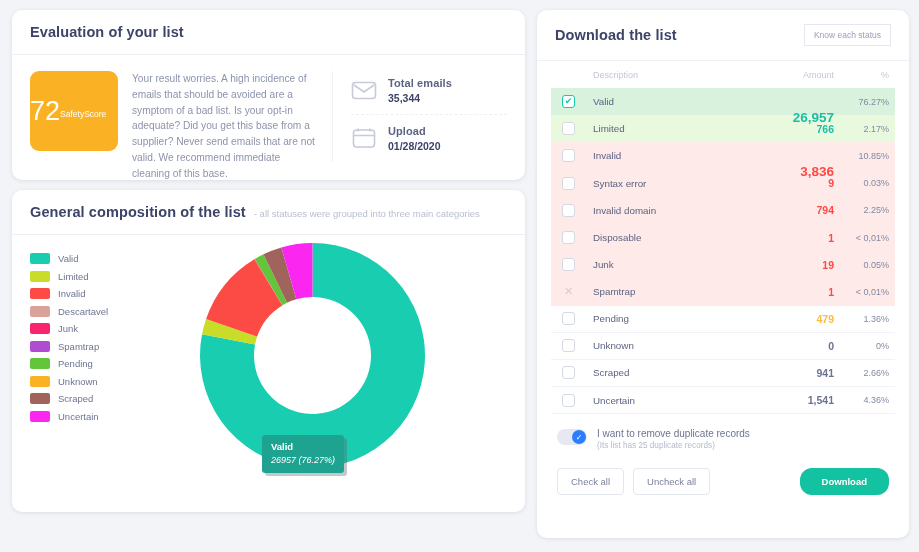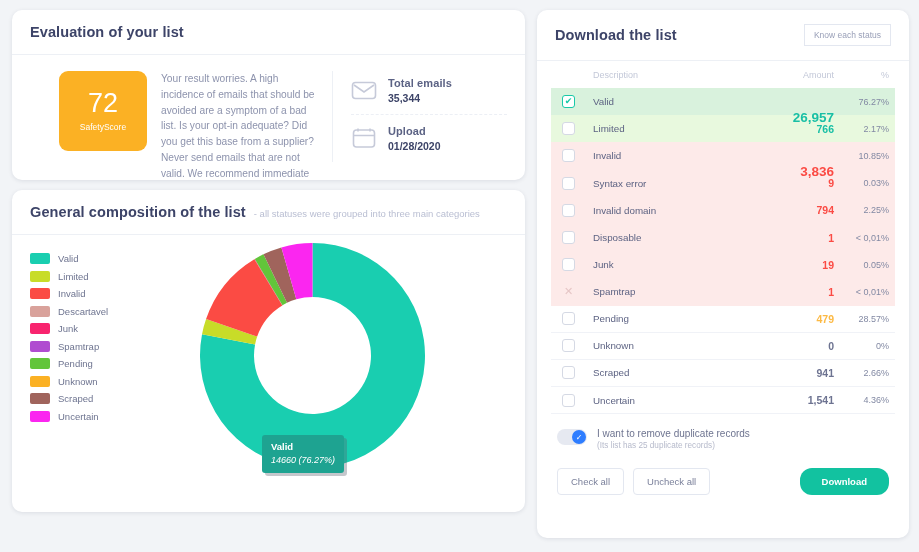--- a/index.html
+++ b/index.html
@@ -35,8 +35,8 @@
   .eval-body { display: flex; padding: 16px 18px; align-items: flex-start; }
   .score-box {
     width: 88px; height: 80px; background: #fbb124; border-radius: 9px;
-    display: flex; flex-direction: column; align-items: center; justify-content: center;
-    color: #fff; flex: none; margin-left: 29px;
+    display: flex; flex-direction: row; align-items: center; 
+    color: #fff; flex: none;
   }
   .score-num { font-size: 27px; font-weight: normal; line-height: 1; }
   .score-label { font-size: 8.5px; margin-top: 5px; }

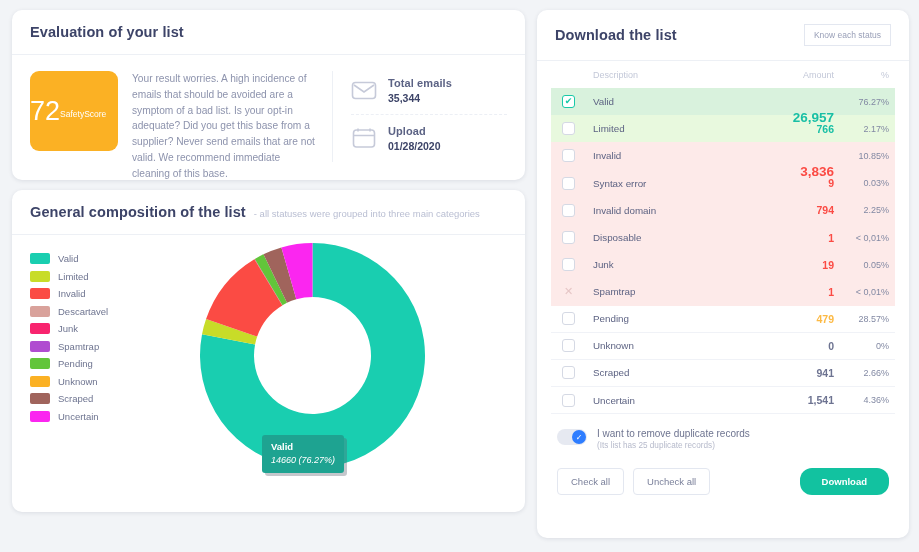--- a/index.html
+++ b/index.html
@@ -346,7 +346,7 @@
               </span>
               <span class="c-desc">Pending</span>
               <span class="c-amt amt-orange mid">479</span>
-              <span class="c-pct">28.57%</span>
+              <span class="c-pct">1.36%</span>
             </div>
             <div class="trow sep">
               <span class="c-chk">

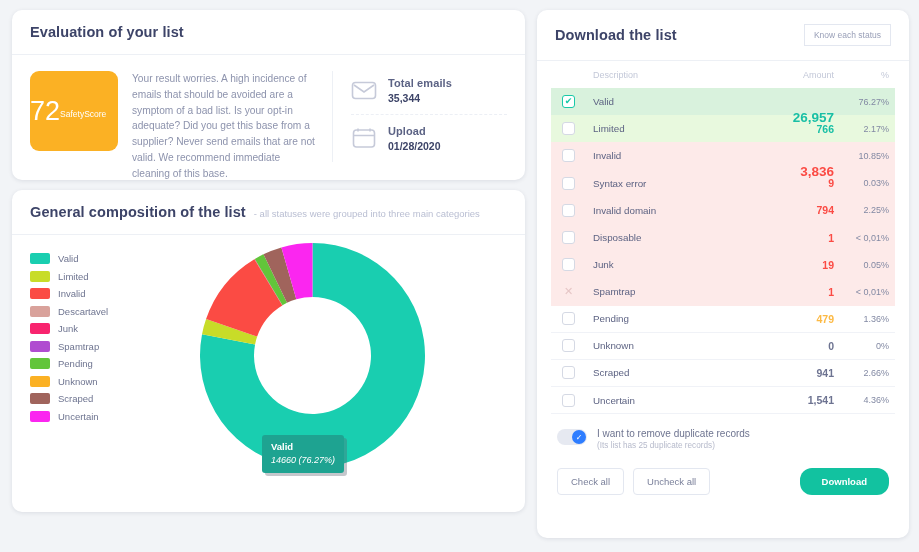--- a/index.html
+++ b/index.html
@@ -255,7 +255,7 @@
             </svg>
           <div class="tooltip">
             <b>Valid</b>
-            <i>14660 (76.27%)</i>
+            <i>26957 (76.27%)</i>
           </div>
         </div>
       </div>

